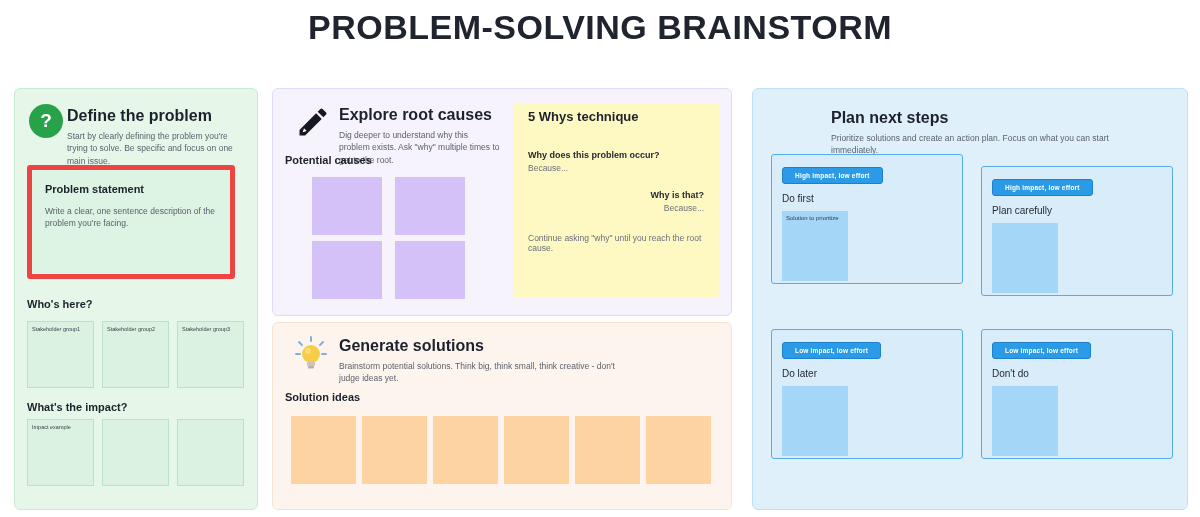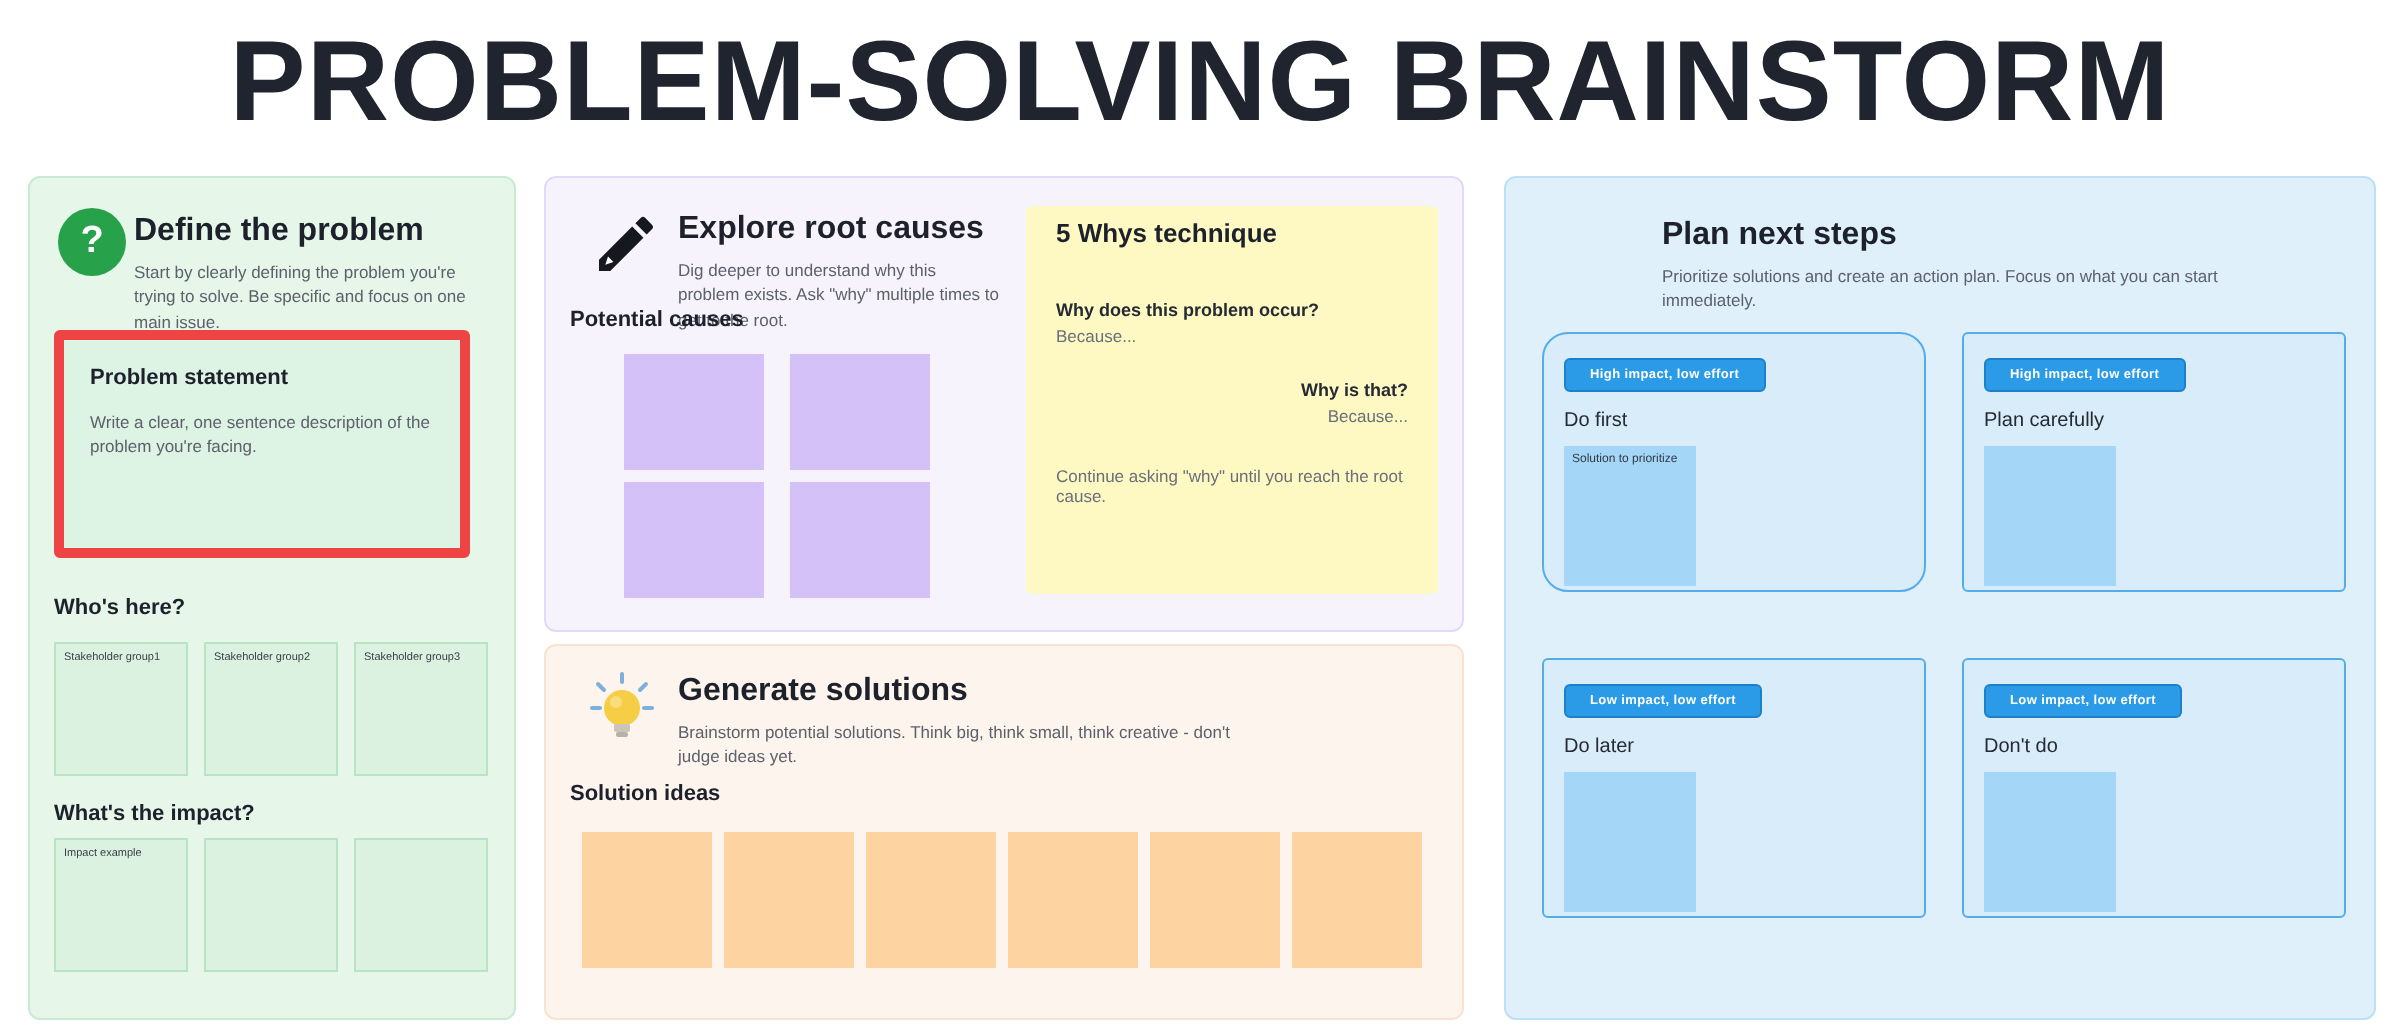--- a/index.html
+++ b/index.html
@@ -9,7 +9,7 @@
 
   .board-title {
     position: absolute; top: 8px; left: 0; width: 100%;
-    text-align: center; font-size: 57px; font-weight: bold;
+    text-align: center; font-size: 34px; font-weight: bold;
     color: #20242e; letter-spacing: 0.5px;
   }
 

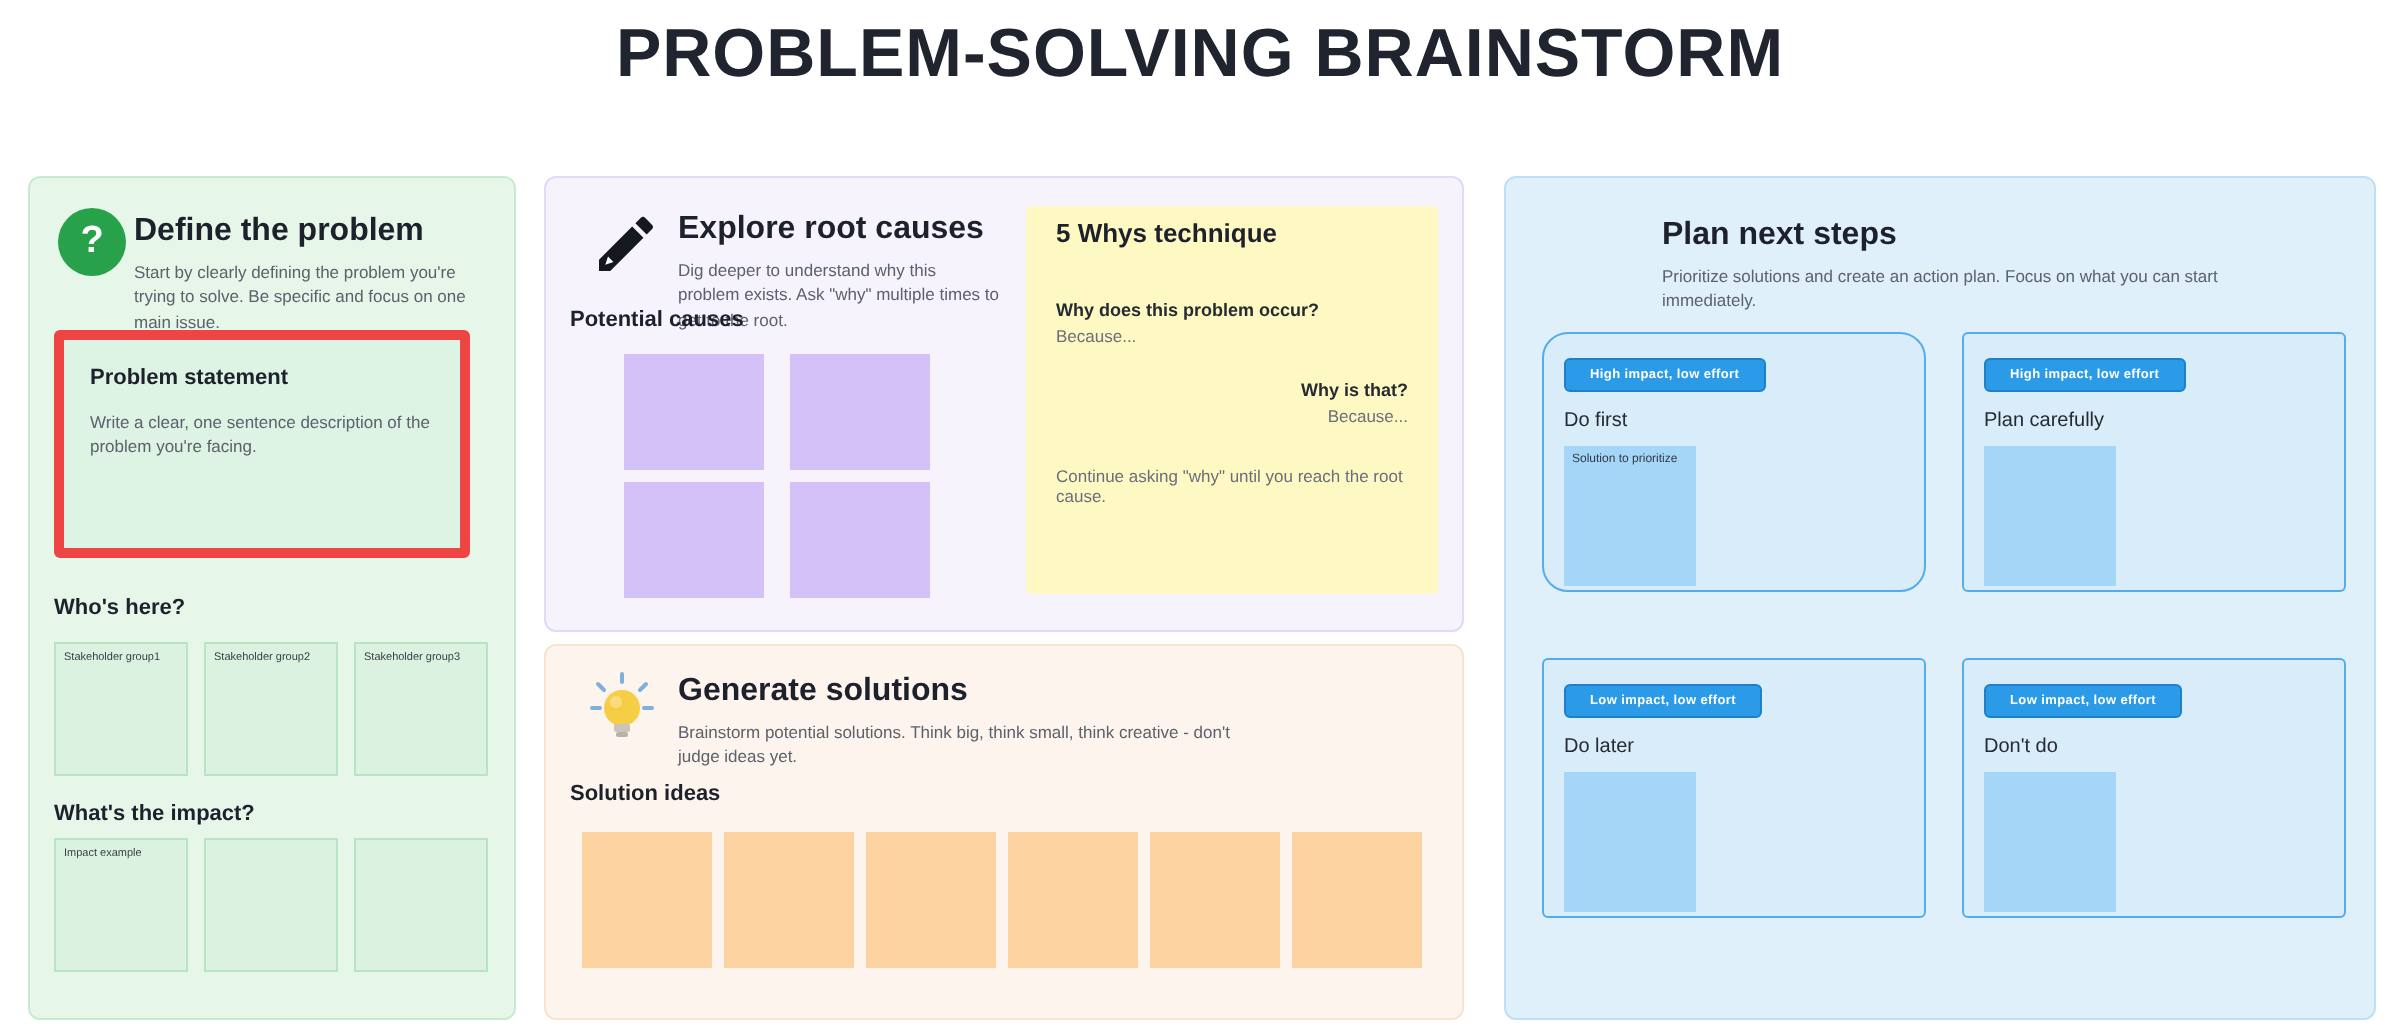--- a/index.html
+++ b/index.html
@@ -79,7 +79,7 @@
     position: absolute; width: 192px; height: 130px;
     background: #d8ecfa; border: 1.5px solid #54adea; border-radius: 3px; padding: 9px 10px;
   }
-  .quad-1 { left: 18px;  top: 77px; border-radius: 13px; }
+  .quad-1 { left: 18px;  top: 65px; }
   .quad-2 { left: 228px; top: 77px; }
   .quad-3 { left: 18px;  top: 240px; }
   .quad-4 { left: 228px; top: 240px; }

